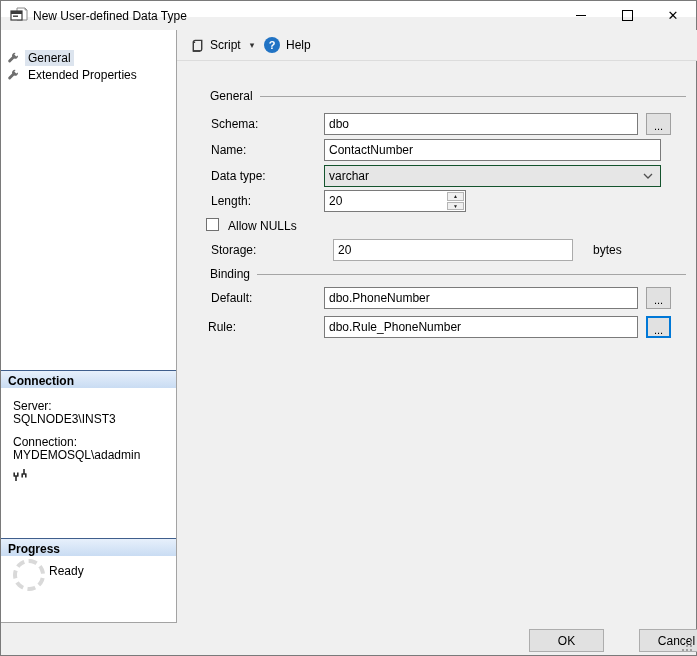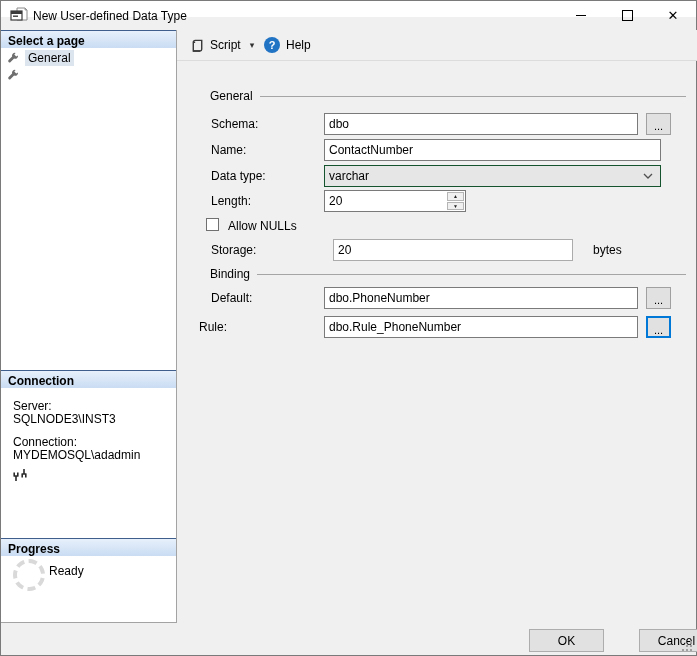--- a/index.html
+++ b/index.html
@@ -125,7 +125,6 @@
   </div>
 
   <div class="sidebar">
-    <div class="side-header" style="top:0;">Select a page</div>
 
     <div class="side-item selected" style="top:20px;">
       <svg width="12" height="12" viewBox="0 0 12 12">

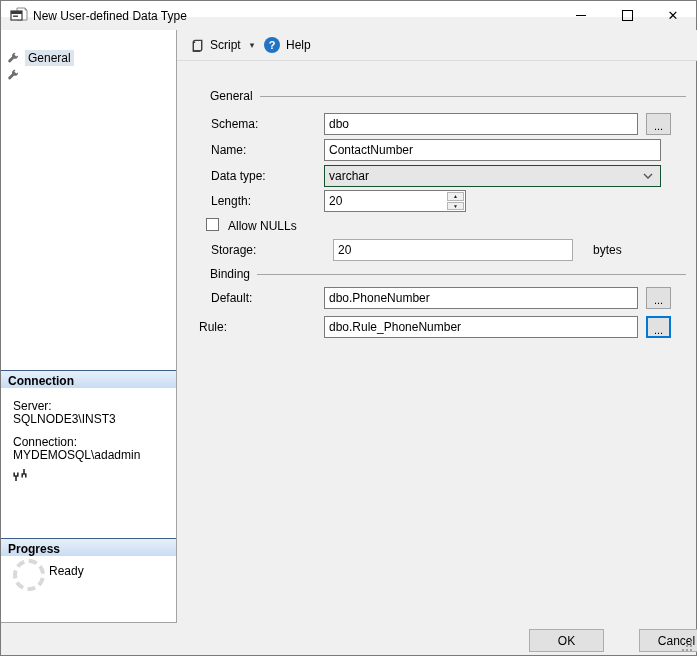--- a/index.html
+++ b/index.html
@@ -136,6 +136,7 @@
       <svg width="12" height="12" viewBox="0 0 12 12">
         <path d="M11 3.5a2.8 2.8 0 0 1-3.9 3L3.6 10a1.4 1.4 0 1 1-2-2l3.5-3.5A2.8 2.8 0 0 1 8.6 1L7.3 2.6l1.9 1.9L11 3.5z" fill="#6e6e6e"></path>
       </svg>
+      <span class="lbl">Extended Properties</span>
     </div>
 
     <div class="side-header" style="top:340px;">Connection</div>

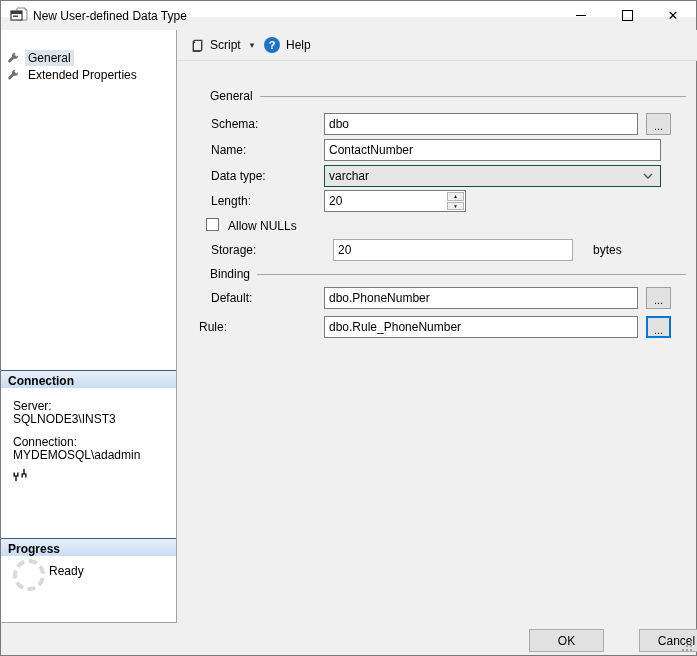--- a/index.html
+++ b/index.html
@@ -219,7 +219,7 @@
     <input class="text-input" style="left: 147px; top: 226px; width: 314px;" value="dbo.PhoneNumber">
     <div class="browse-btn" style="left:469px;top:226px;">...</div>
 
-    <span class="field-label" style="left:22px;top:259px;">Rule:</span>
+    <span class="field-label" style="left:31px;top:259px;">Rule:</span>
     <input class="text-input" style="left: 147px; top: 255px; width: 314px;" value="dbo.Rule_PhoneNumber">
     <div class="browse-btn focused" style="left:469px;top:255px;">...</div>
 

